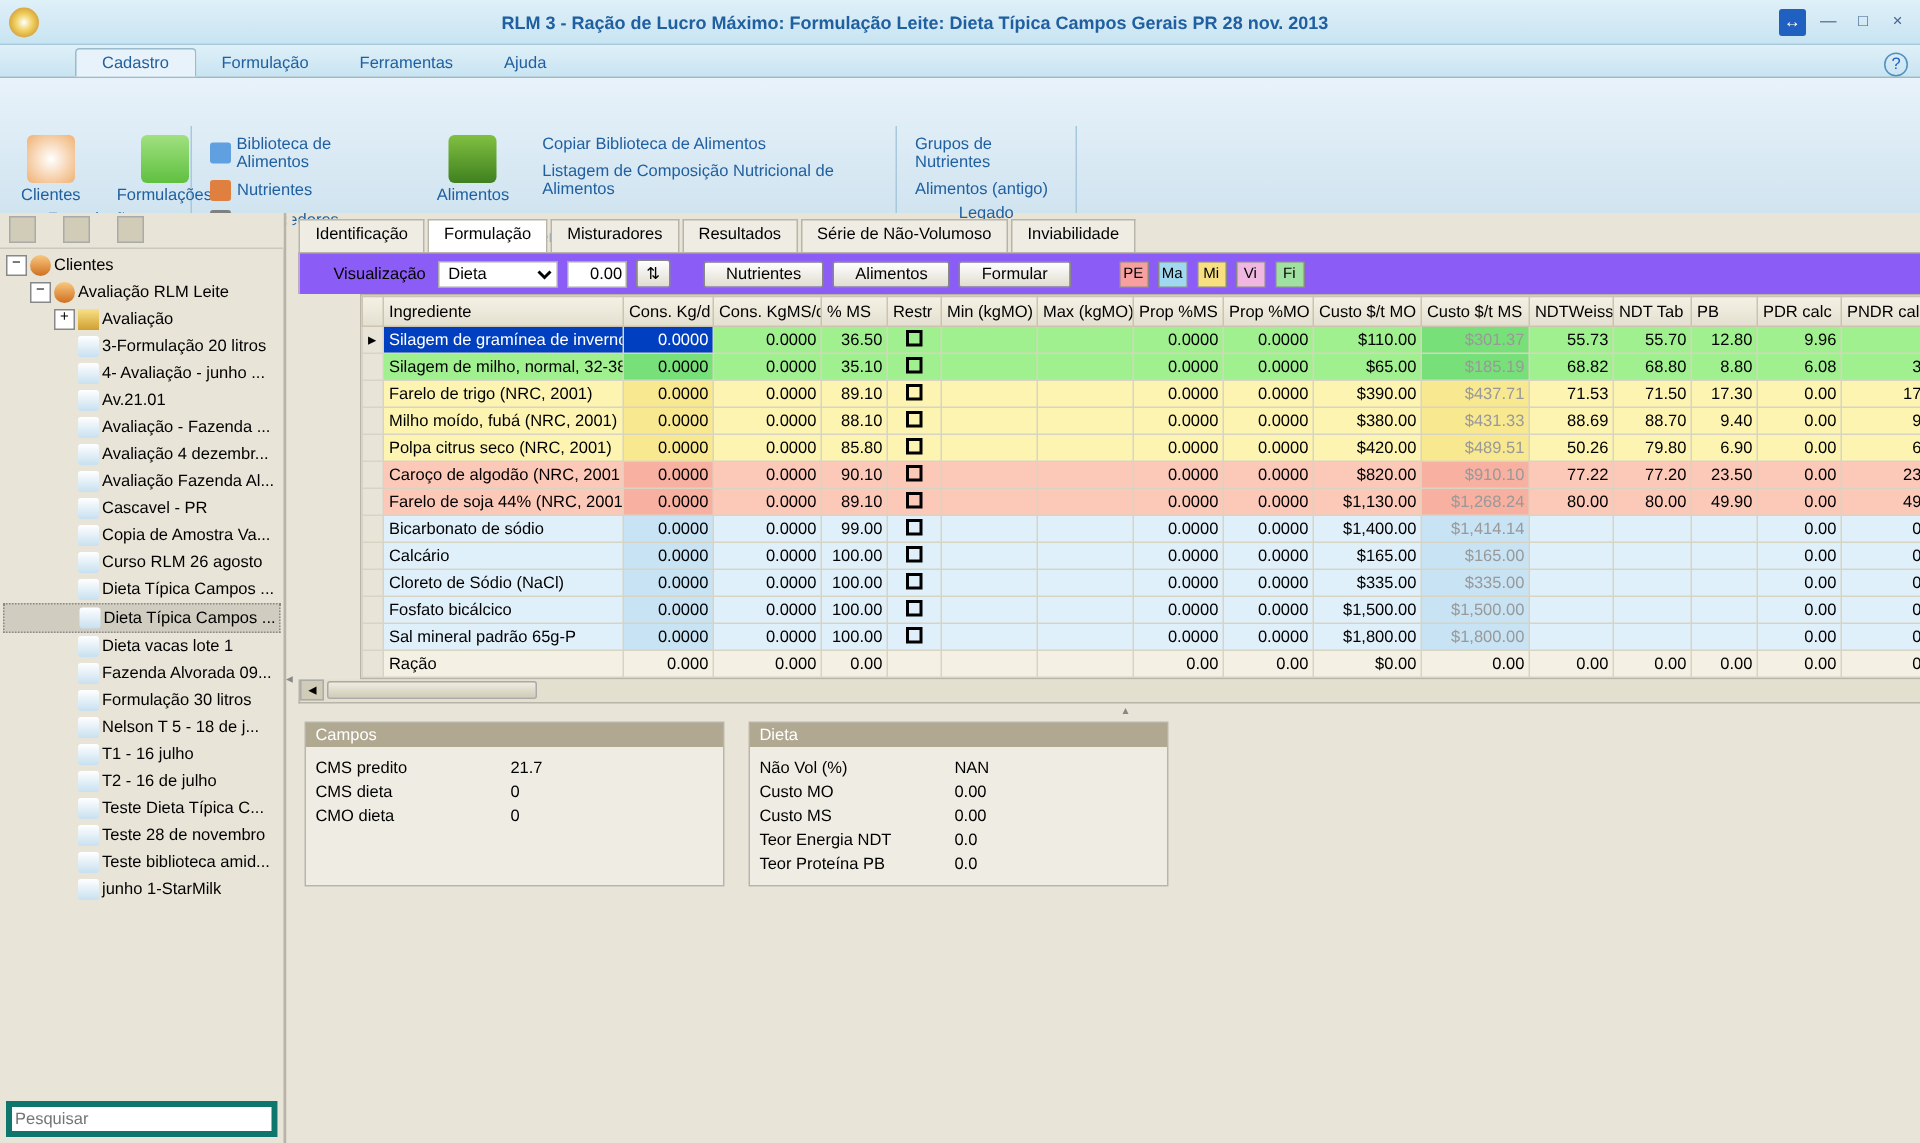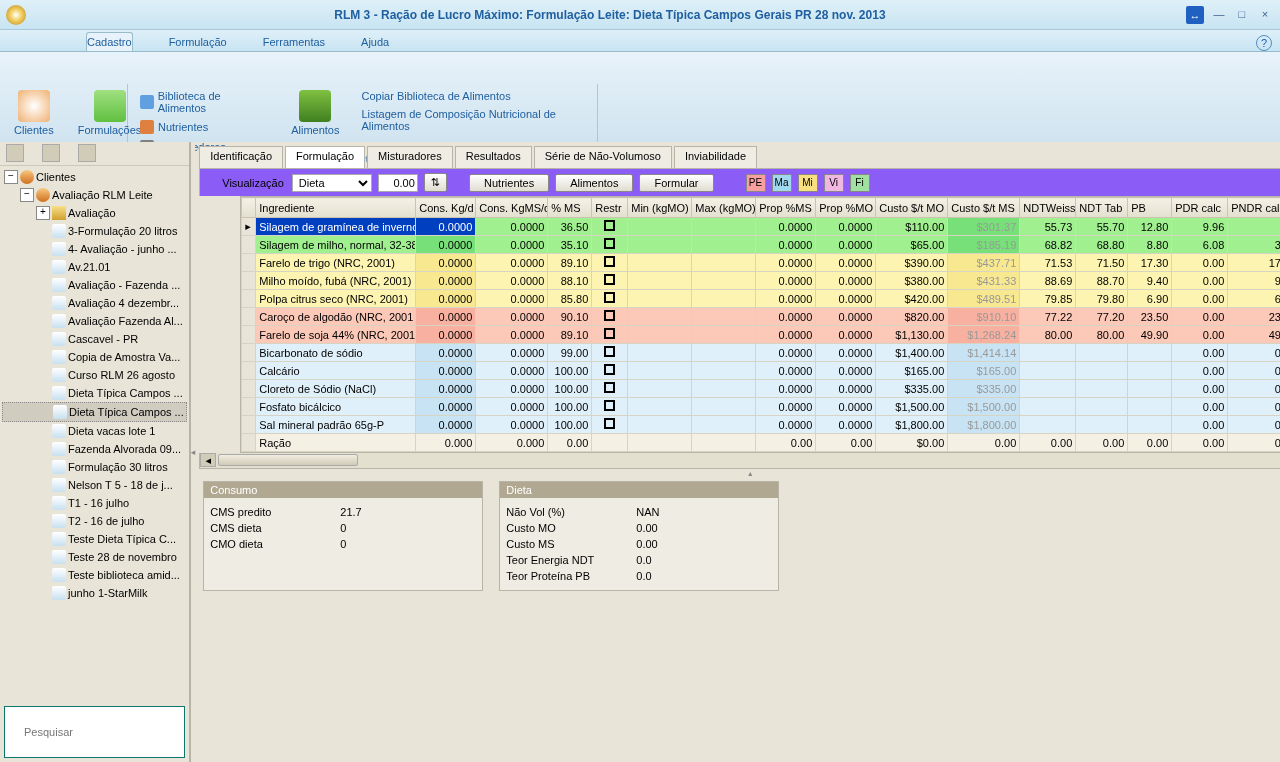--- a/index.html
+++ b/index.html
@@ -14,7 +14,7 @@
 
 
 .menutabs { background: linear-gradient(#dff0f8, #c8e4f2); height: 22px; display: flex; align-items: flex-end; padding-left: 50px; border-bottom:1px solid #9bc; }
-.menutabs .mtab { padding: 3px 0; color: #2060a0; cursor: pointer; margin-left: 36px; }
+.menutabs .mtab { padding: 3px 17px; color: #2060a0; cursor: pointer; }
 .menutabs .mtab.active { background: #e8f2fa; border: 1px solid #9bc; border-bottom: none; border-radius: 3px 3px 0 0; }
 .menutabs .help { margin-left:auto; margin-right:8px; color:#2060c0; width:16px; height:16px; border:1px solid #5090c0; border-radius:50%; text-align:center; line-height:14px;}
 

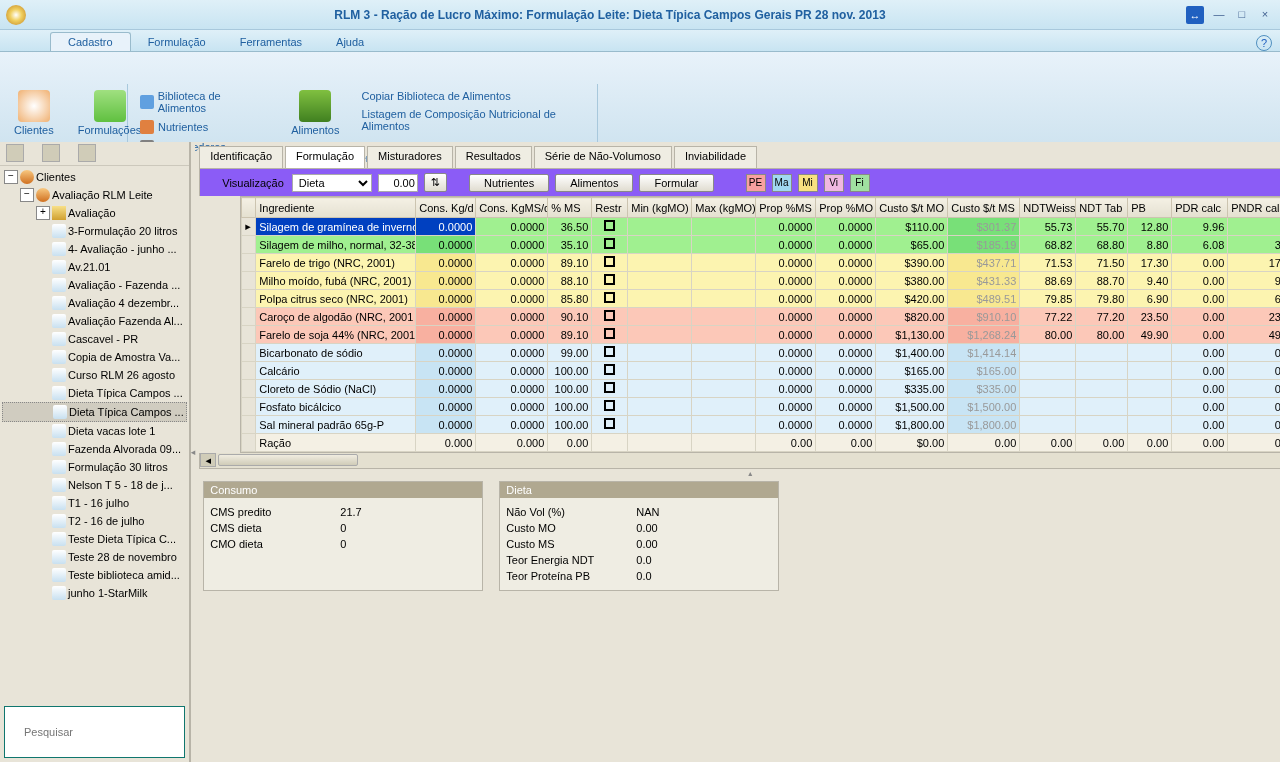--- a/index.html
+++ b/index.html
@@ -152,6 +152,13 @@
       </div>
     </div>
     <div class="glabel">Alimentos</div>
+  </div>
+  <div class="rgroup" style="width:120px">
+    <div style="display:flex; flex-direction:column; gap:2px">
+      <span class="rlink">Grupos de Nutrientes</span>
+      <span class="rlink">Alimentos (antigo)</span>
+    </div>
+    <div class="glabel">Legado</div>
   </div>
 </div>
 

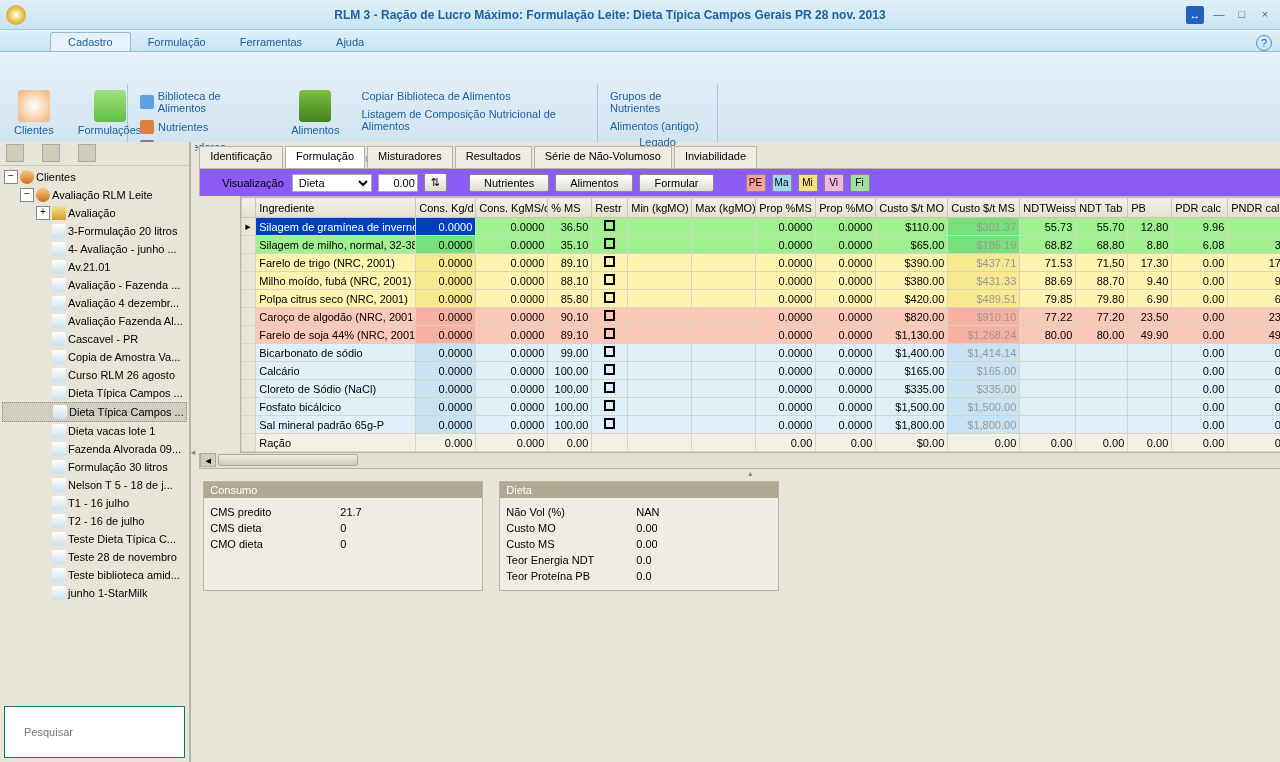--- a/index.html
+++ b/index.html
@@ -340,7 +340,7 @@
               <td class="num">0.0000</td>
               <td class="num">$420.00</td>
               <td class="num dim d">$489.51</td>
-              <td class="num">79.85</td>
+              <td class="num">50.26</td>
               <td class="num">79.80</td>
               <td class="num">6.90</td>
               <td class="num">0.00</td>

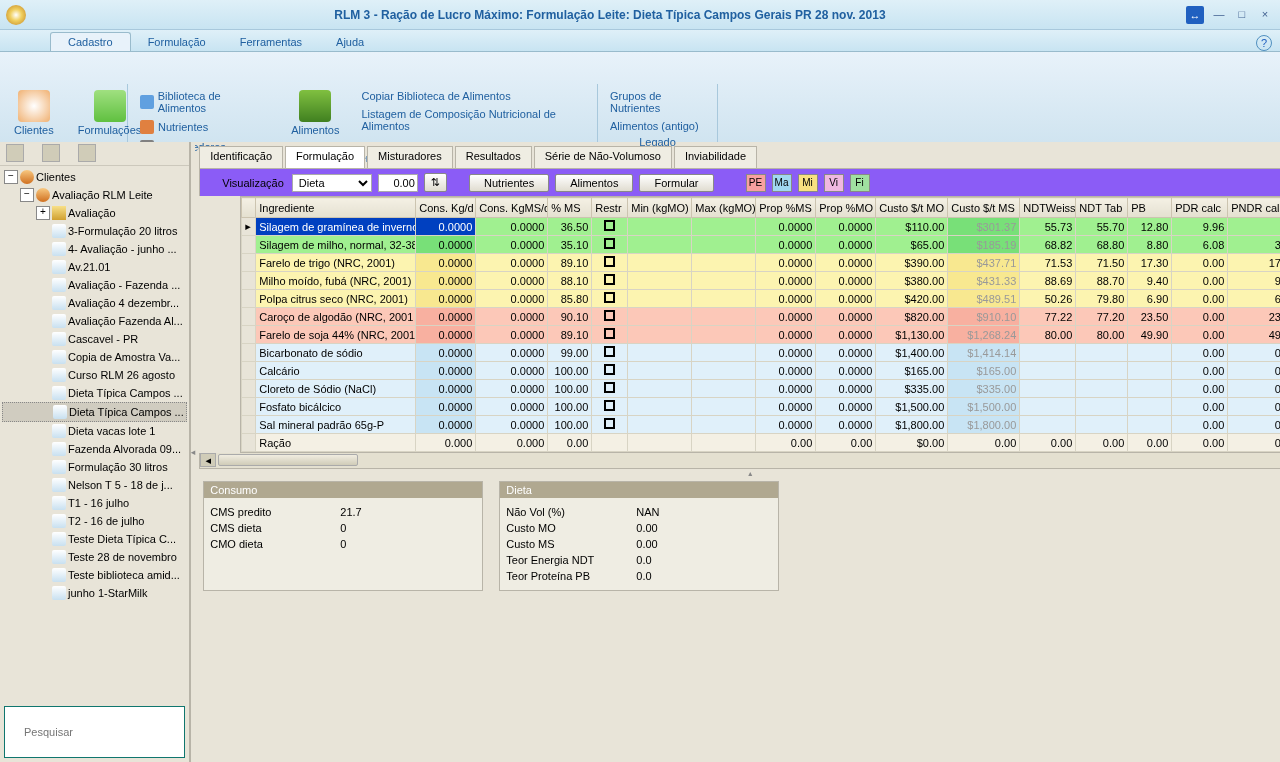--- a/index.html
+++ b/index.html
@@ -511,7 +511,7 @@
 
     <div class="summary">
       <div class="panel">
-        <div class="phead">Consumo</div>
+        <div class="phead">Campos</div>
         <div class="pbody" id="consumo-body">
             <div class="prow">
               <span class="k">CMS predito</span>

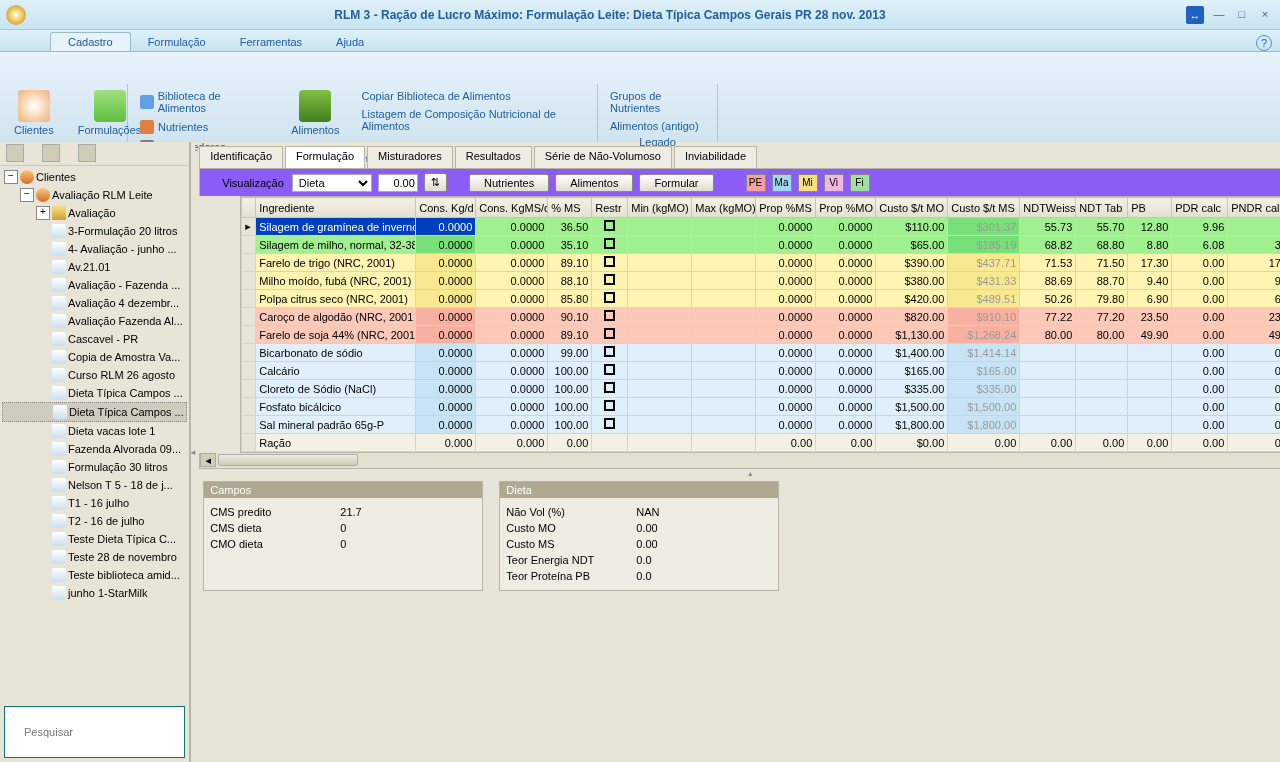--- a/index.html
+++ b/index.html
@@ -42,7 +42,7 @@
 .ticon.leaf { background:linear-gradient(#fff,#c8e0f0); border-radius:2px;}
 .ticon.people { background:linear-gradient(#f8c880,#d07020); border-radius:50%;}
 .search-box { padding:4px; }
-.search-box input { width: 100%; border:1px solid #0f766e; padding:19px; color:#888;margin-top:41px; }
+.search-box input { width: 100%; border:4px solid #0f766e; padding:2px; color:#888;margin-top:41px; }
 
 .splitter-v { width: 8px; background:#e8e4d8; display:flex; align-items:center; justify-content:center; cursor:col-resize;}
 .splitter-v::after{content:"◂"; color:#888; font-size:9px;}

